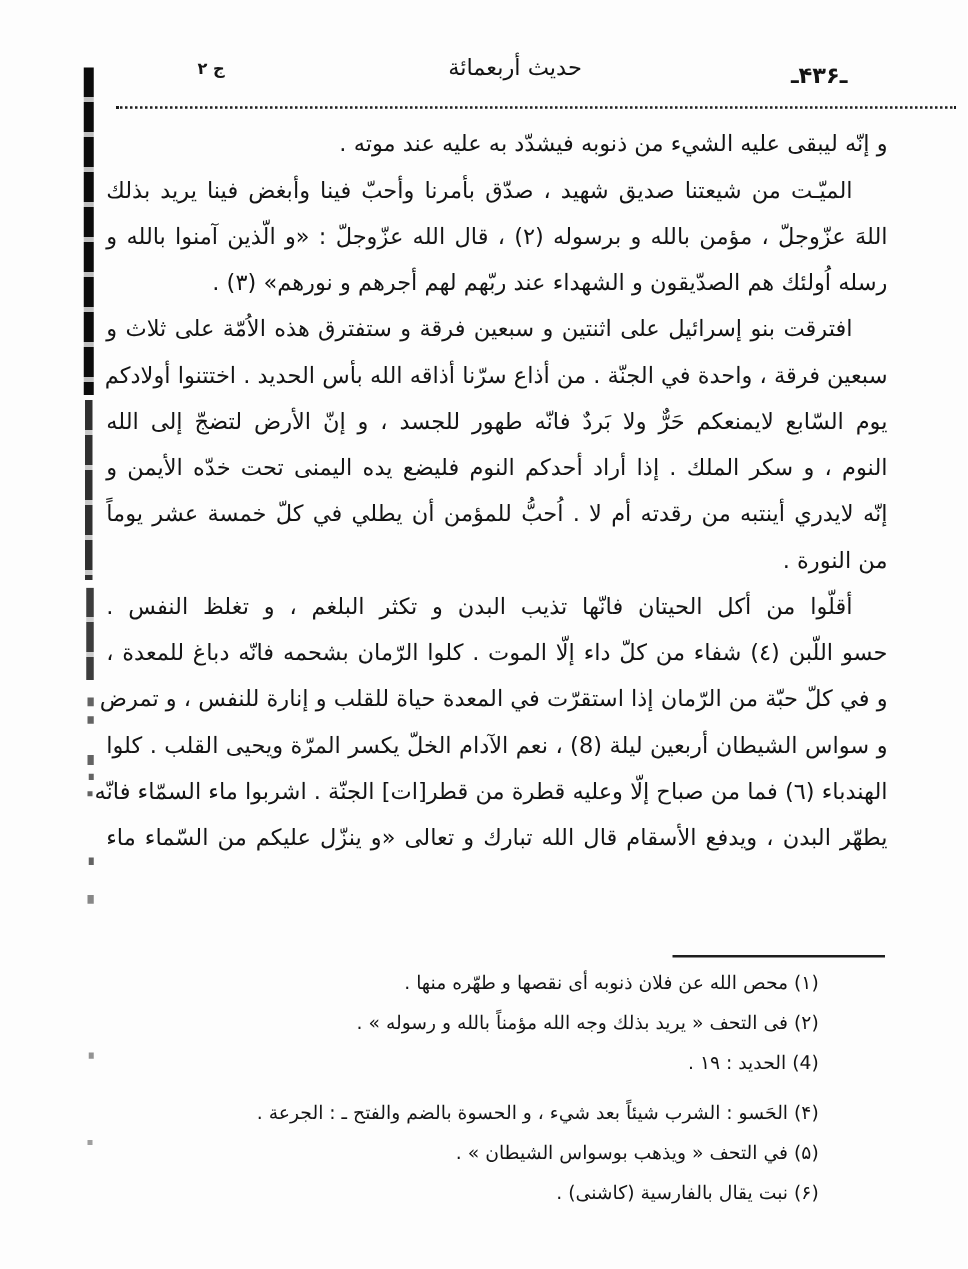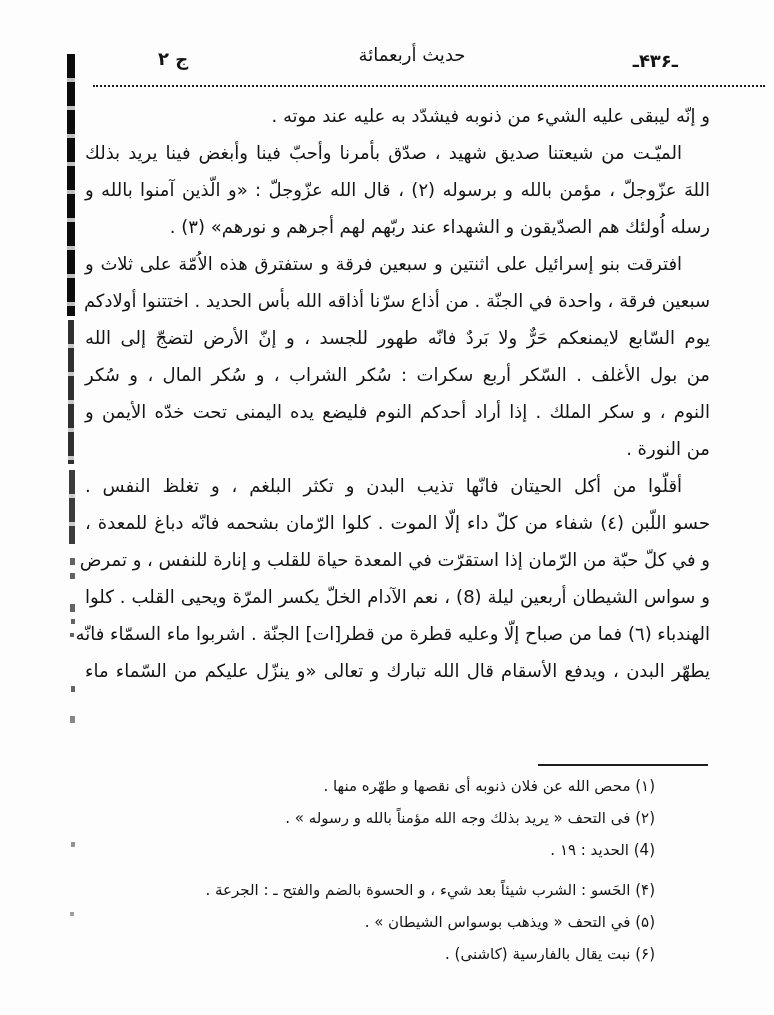--- a/index.html
+++ b/index.html
@@ -25,7 +25,7 @@
   }
   .hdr-vol {
     position: absolute; top: 48px; left: 158px;
-    font-size: 18px; font-weight: bold;
+    font-size: 13px; font-weight: bold;
   }
   .hdr-rule {
     position: absolute; top: 85px; left: 93px; width: 672px; height: 0;

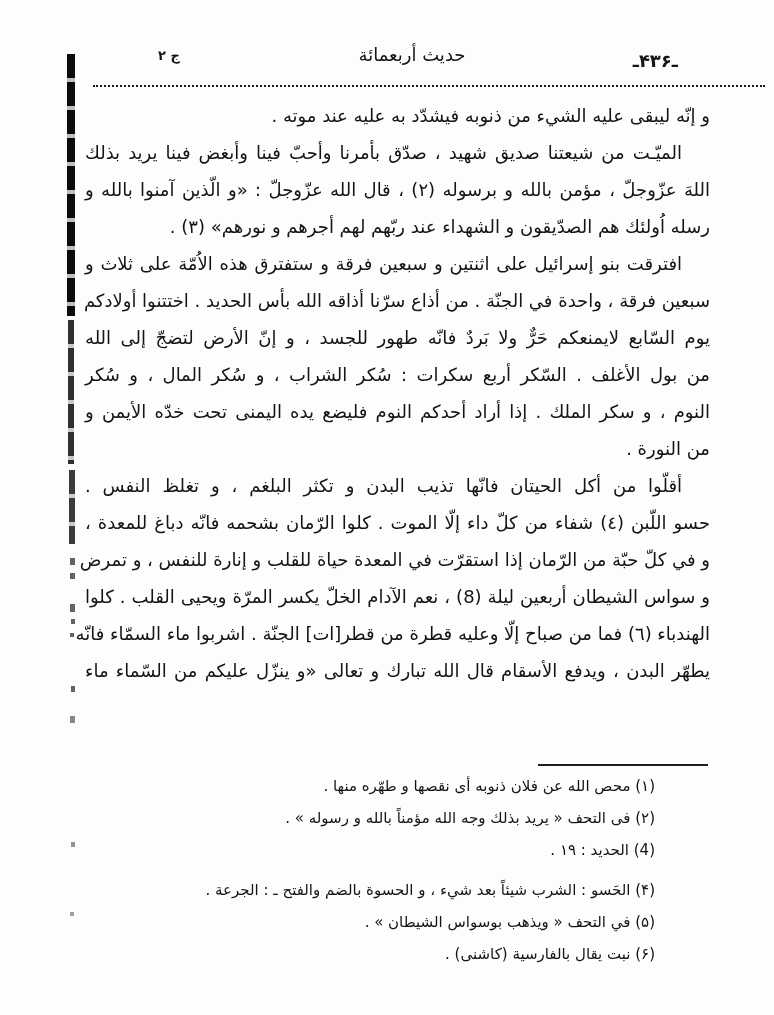--- a/index.html
+++ b/index.html
@@ -99,7 +99,6 @@
     <div class="line ind">افترقت بنو إسرائيل على اثنتين و سبعين فرقة و ستفترق هذه الاُمّة على ثلاث و</div>
     <div class="line">سبعين فرقة ، واحدة في الجنّة . من أذاع سرّنا أذاقه الله بأس الحديد . اختتنوا أولادكم</div>
     <div class="line">يوم السّابع لايمنعكم حَرٌّ ولا بَردٌ فانّه طهور للجسد ، و إنّ الأرض لتضجّ إلى الله</div>
-    <div class="line">من بول الأغلف . السّكر أربع سكرات : سُكر الشراب ، و سُكر المال ، و سُكر</div>
     <div class="line">النوم ، و سكر الملك . إذا أراد أحدكم النوم فليضع يده اليمنى تحت خدّه الأيمن و</div>
     <div class="line end">من النورة .</div>
 

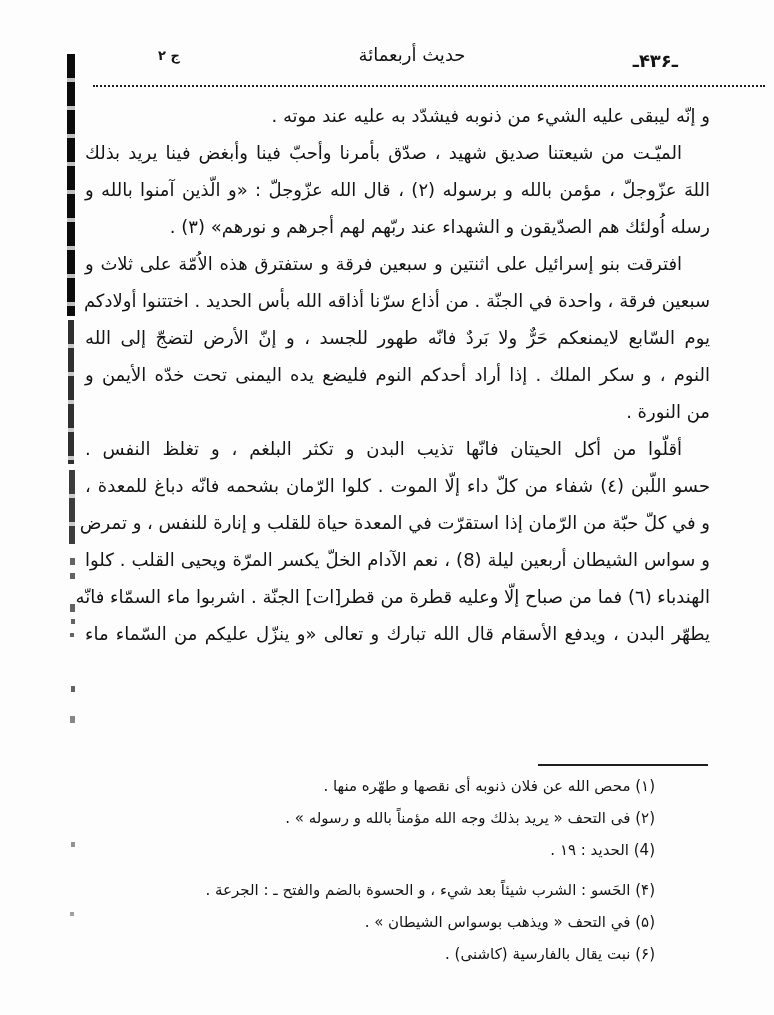--- a/index.html
+++ b/index.html
@@ -100,6 +100,7 @@
     <div class="line">سبعين فرقة ، واحدة في الجنّة . من أذاع سرّنا أذاقه الله بأس الحديد . اختتنوا أولادكم</div>
     <div class="line">يوم السّابع لايمنعكم حَرٌّ ولا بَردٌ فانّه طهور للجسد ، و إنّ الأرض لتضجّ إلى الله</div>
     <div class="line">النوم ، و سكر الملك . إذا أراد أحدكم النوم فليضع يده اليمنى تحت خدّه الأيمن و</div>
+    <div class="line">إنّه لايدري أينتبه من رقدته أم لا . اُحبُّ للمؤمن أن يطلي في كلّ خمسة عشر يوماً</div>
     <div class="line end">من النورة .</div>
 
     <div class="line ind">أقلّوا من أكل الحيتان فانّها تذيب البدن و تكثر البلغم ، و تغلظ النفس .</div>

